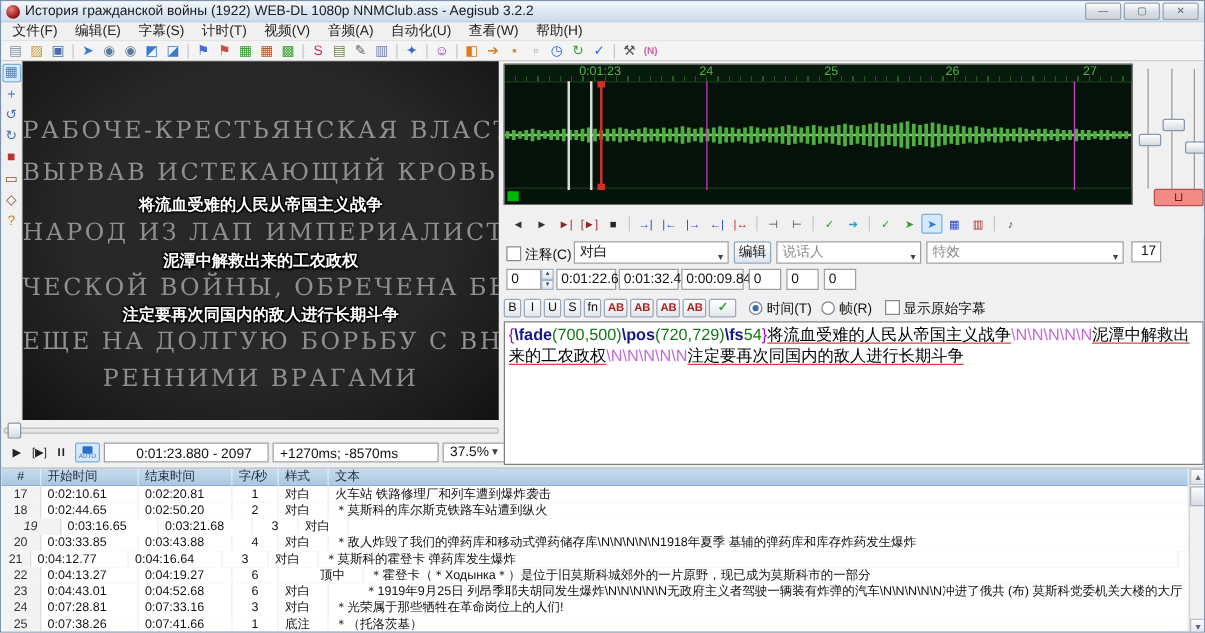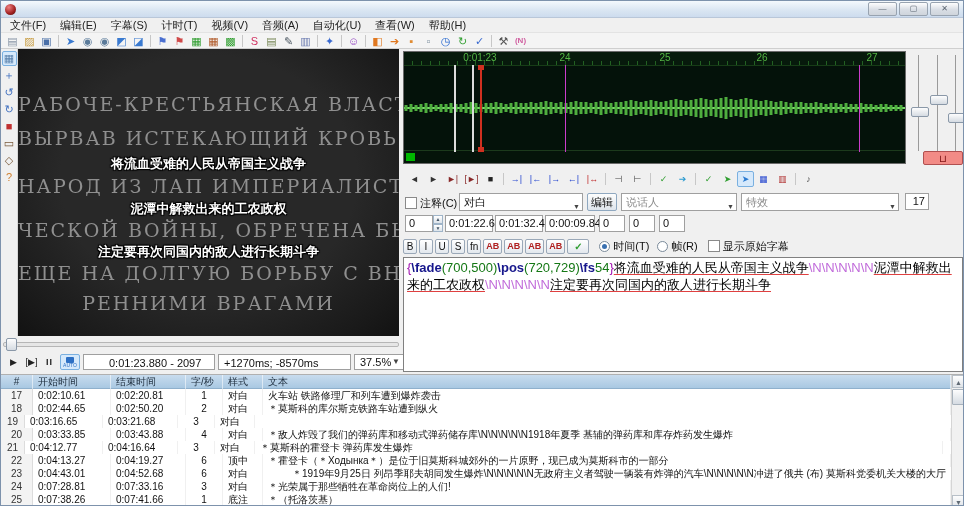--- a/index.html
+++ b/index.html
@@ -145,6 +145,7 @@
 
   <div class="titlebar">
     <span class="app-icon"></span>
+    <span class="title-text">История гражданской войны (1922) WEB-DL 1080p NNMClub.ass - Aegisub 3.2.2</span>
     <span class="caption">
         <span class="cap-btn">—</span>
         <span class="cap-btn">▢</span>

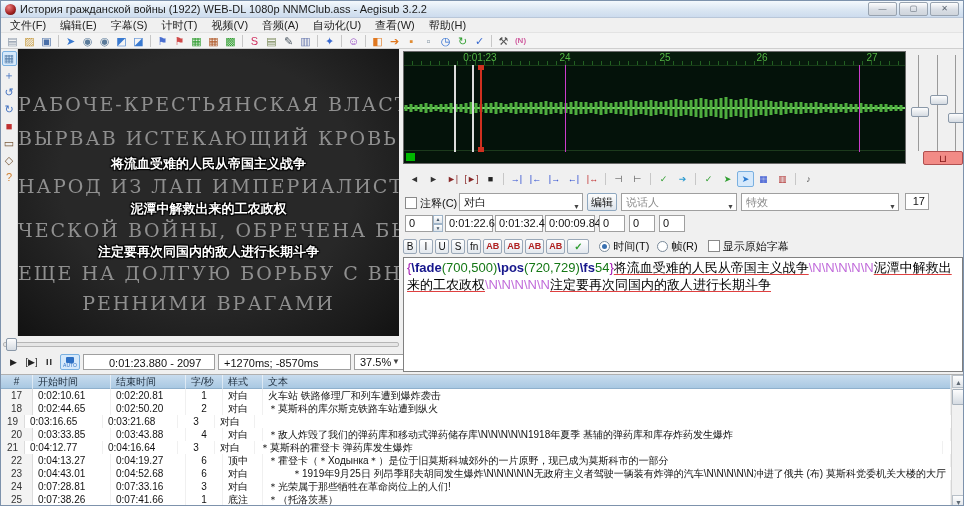--- a/index.html
+++ b/index.html
@@ -402,7 +402,7 @@
           <span class="gc" style="width: 688px;">＊莫斯科的库尔斯克铁路车站遭到纵火</span>
         </div>
         <div class="grow" style="top: 40px;">
-          <span class="gc num" style="width: 24px;">19</span>
+          <span class="gc num" style="width: 48px; font-style: italic;">19</span>
           <span class="gc" style="width: 78px;">0:03:16.65</span>
           <span class="gc" style="width: 75px;">0:03:21.68</span>
           <span class="gc cps" style="width: 37px;">3</span>

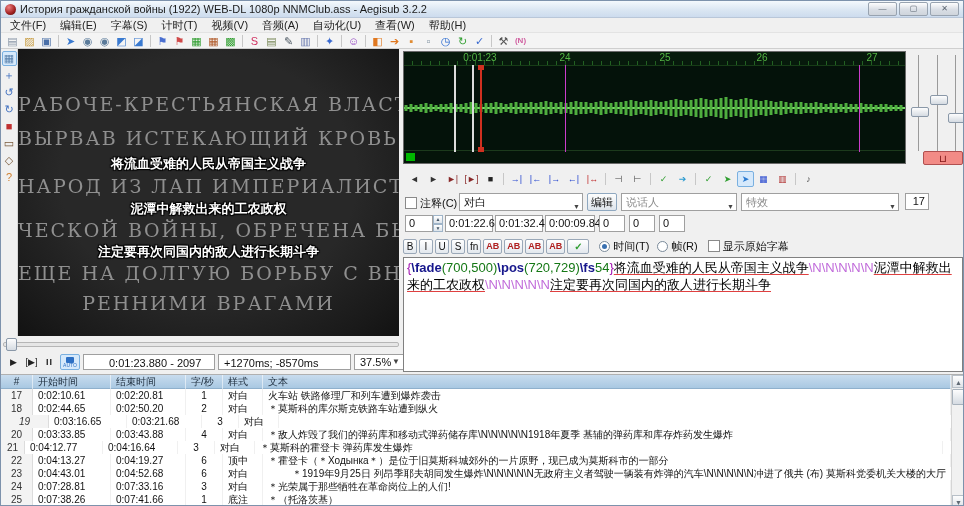--- a/index.html
+++ b/index.html
@@ -429,7 +429,7 @@
           <span class="gc" style="width: 78px;">0:04:13.27</span>
           <span class="gc" style="width: 75px;">0:04:19.27</span>
           <span class="gc cps" style="width: 37px;">6</span>
-          <span class="gc" style="width: 40px;">顶中</span>
+          <span class="gc" style="width: 40px; margin-left: 28px;">顶中</span>
           <span class="gc" style="width: 688px;">＊霍登卡（＊Ходынка＊）是位于旧莫斯科城郊外的一片原野，现已成为莫斯科市的一部分</span>
         </div>
         <div class="grow" style="top: 92px;">

